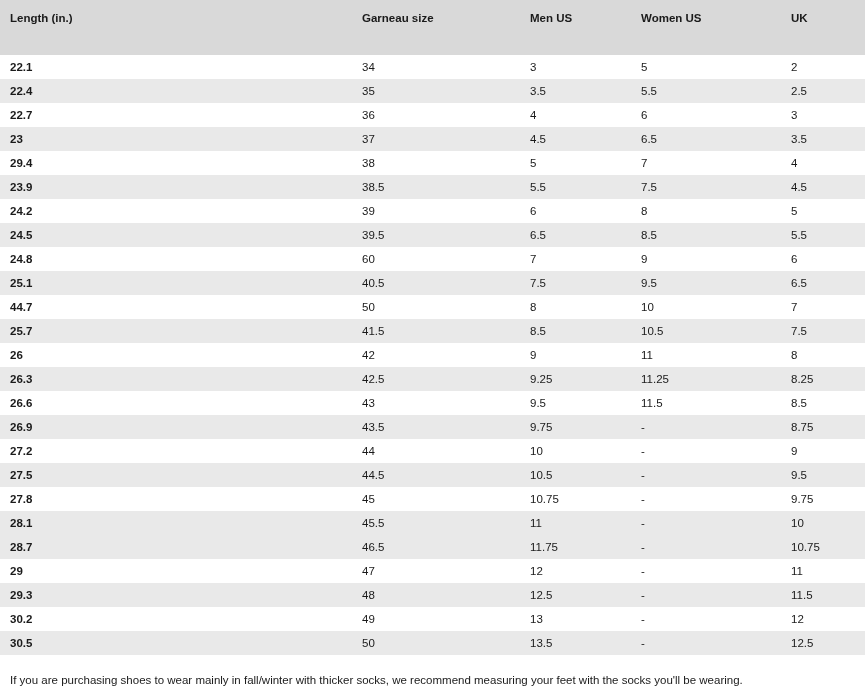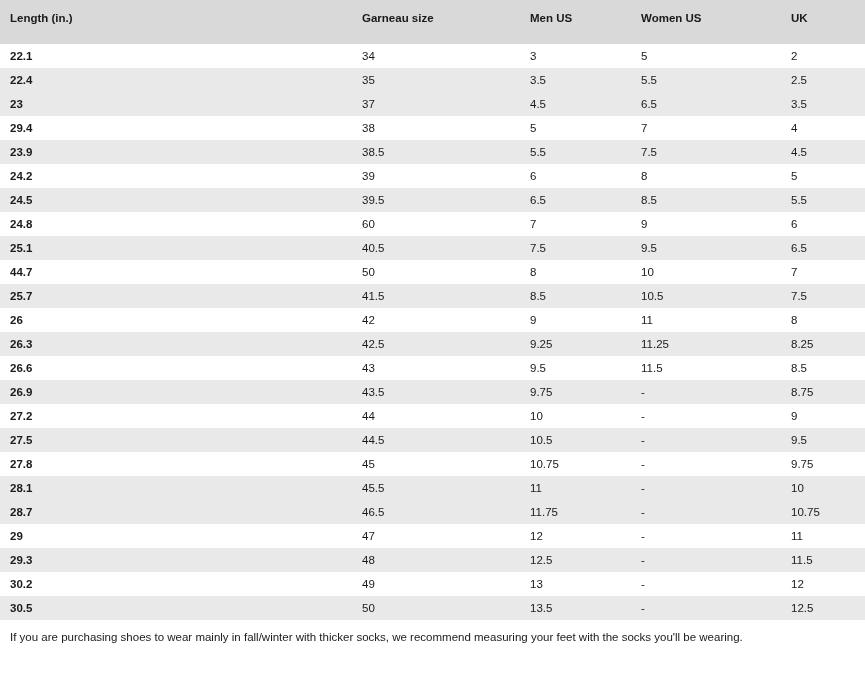--- a/index.html
+++ b/index.html
@@ -31,7 +31,7 @@
     font-weight: bold;
     font-size: 11.5px;
     color: #1a1a1a;
-    padding: 10px 0 18px 10px;
+    padding: 10px 0 29px 10px;
     height: 16px;
     vertical-align: middle;
     white-space: nowrap;

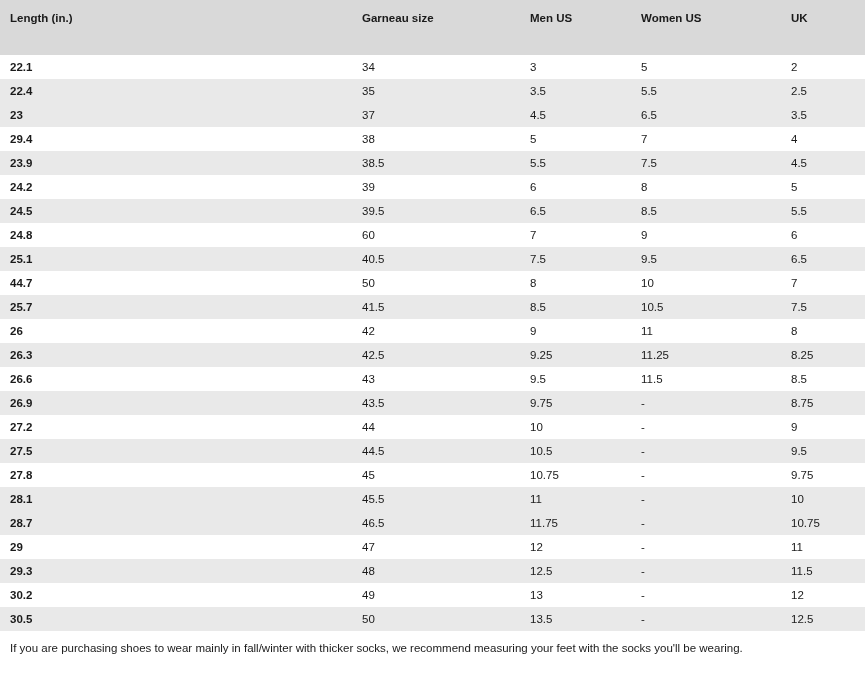--- a/index.html
+++ b/index.html
@@ -96,6 +96,13 @@
         <td>5.5</td>
         <td>2.5</td>
       </tr>
+      <tr class="odd">
+        <td class="len">22.7</td>
+        <td>36</td>
+        <td>4</td>
+        <td>6</td>
+        <td>3</td>
+      </tr>
       <tr class="even">
         <td class="len">23</td>
         <td>37</td>

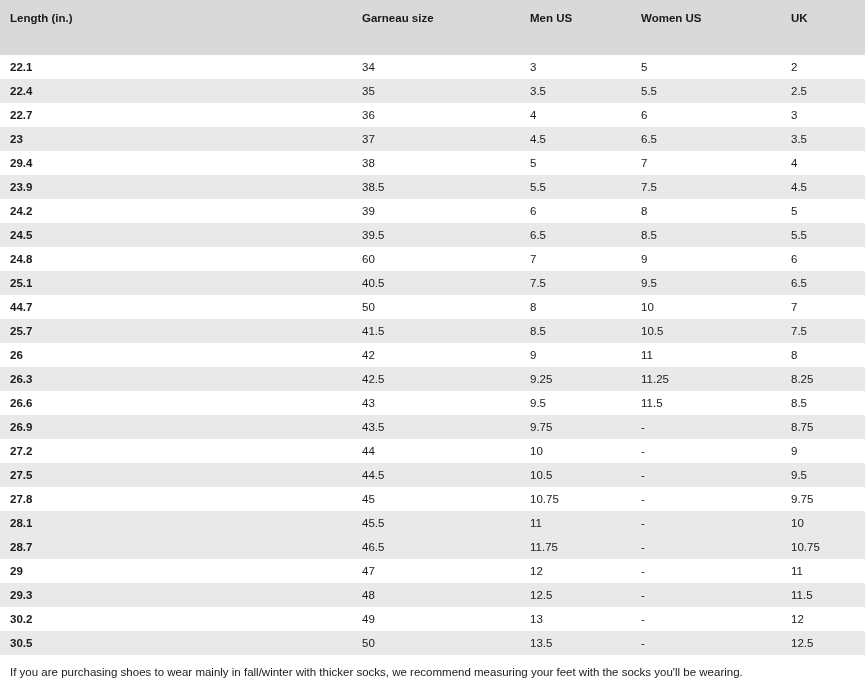--- a/index.html
+++ b/index.html
@@ -57,7 +57,7 @@
   .footnote {
     font-size: 11.5px;
     color: #1a1a1a;
-    padding: 10px 10px 0 10px;
+    padding: 18px 10px 0 10px;
     line-height: 1.3;
   }
 </style>

